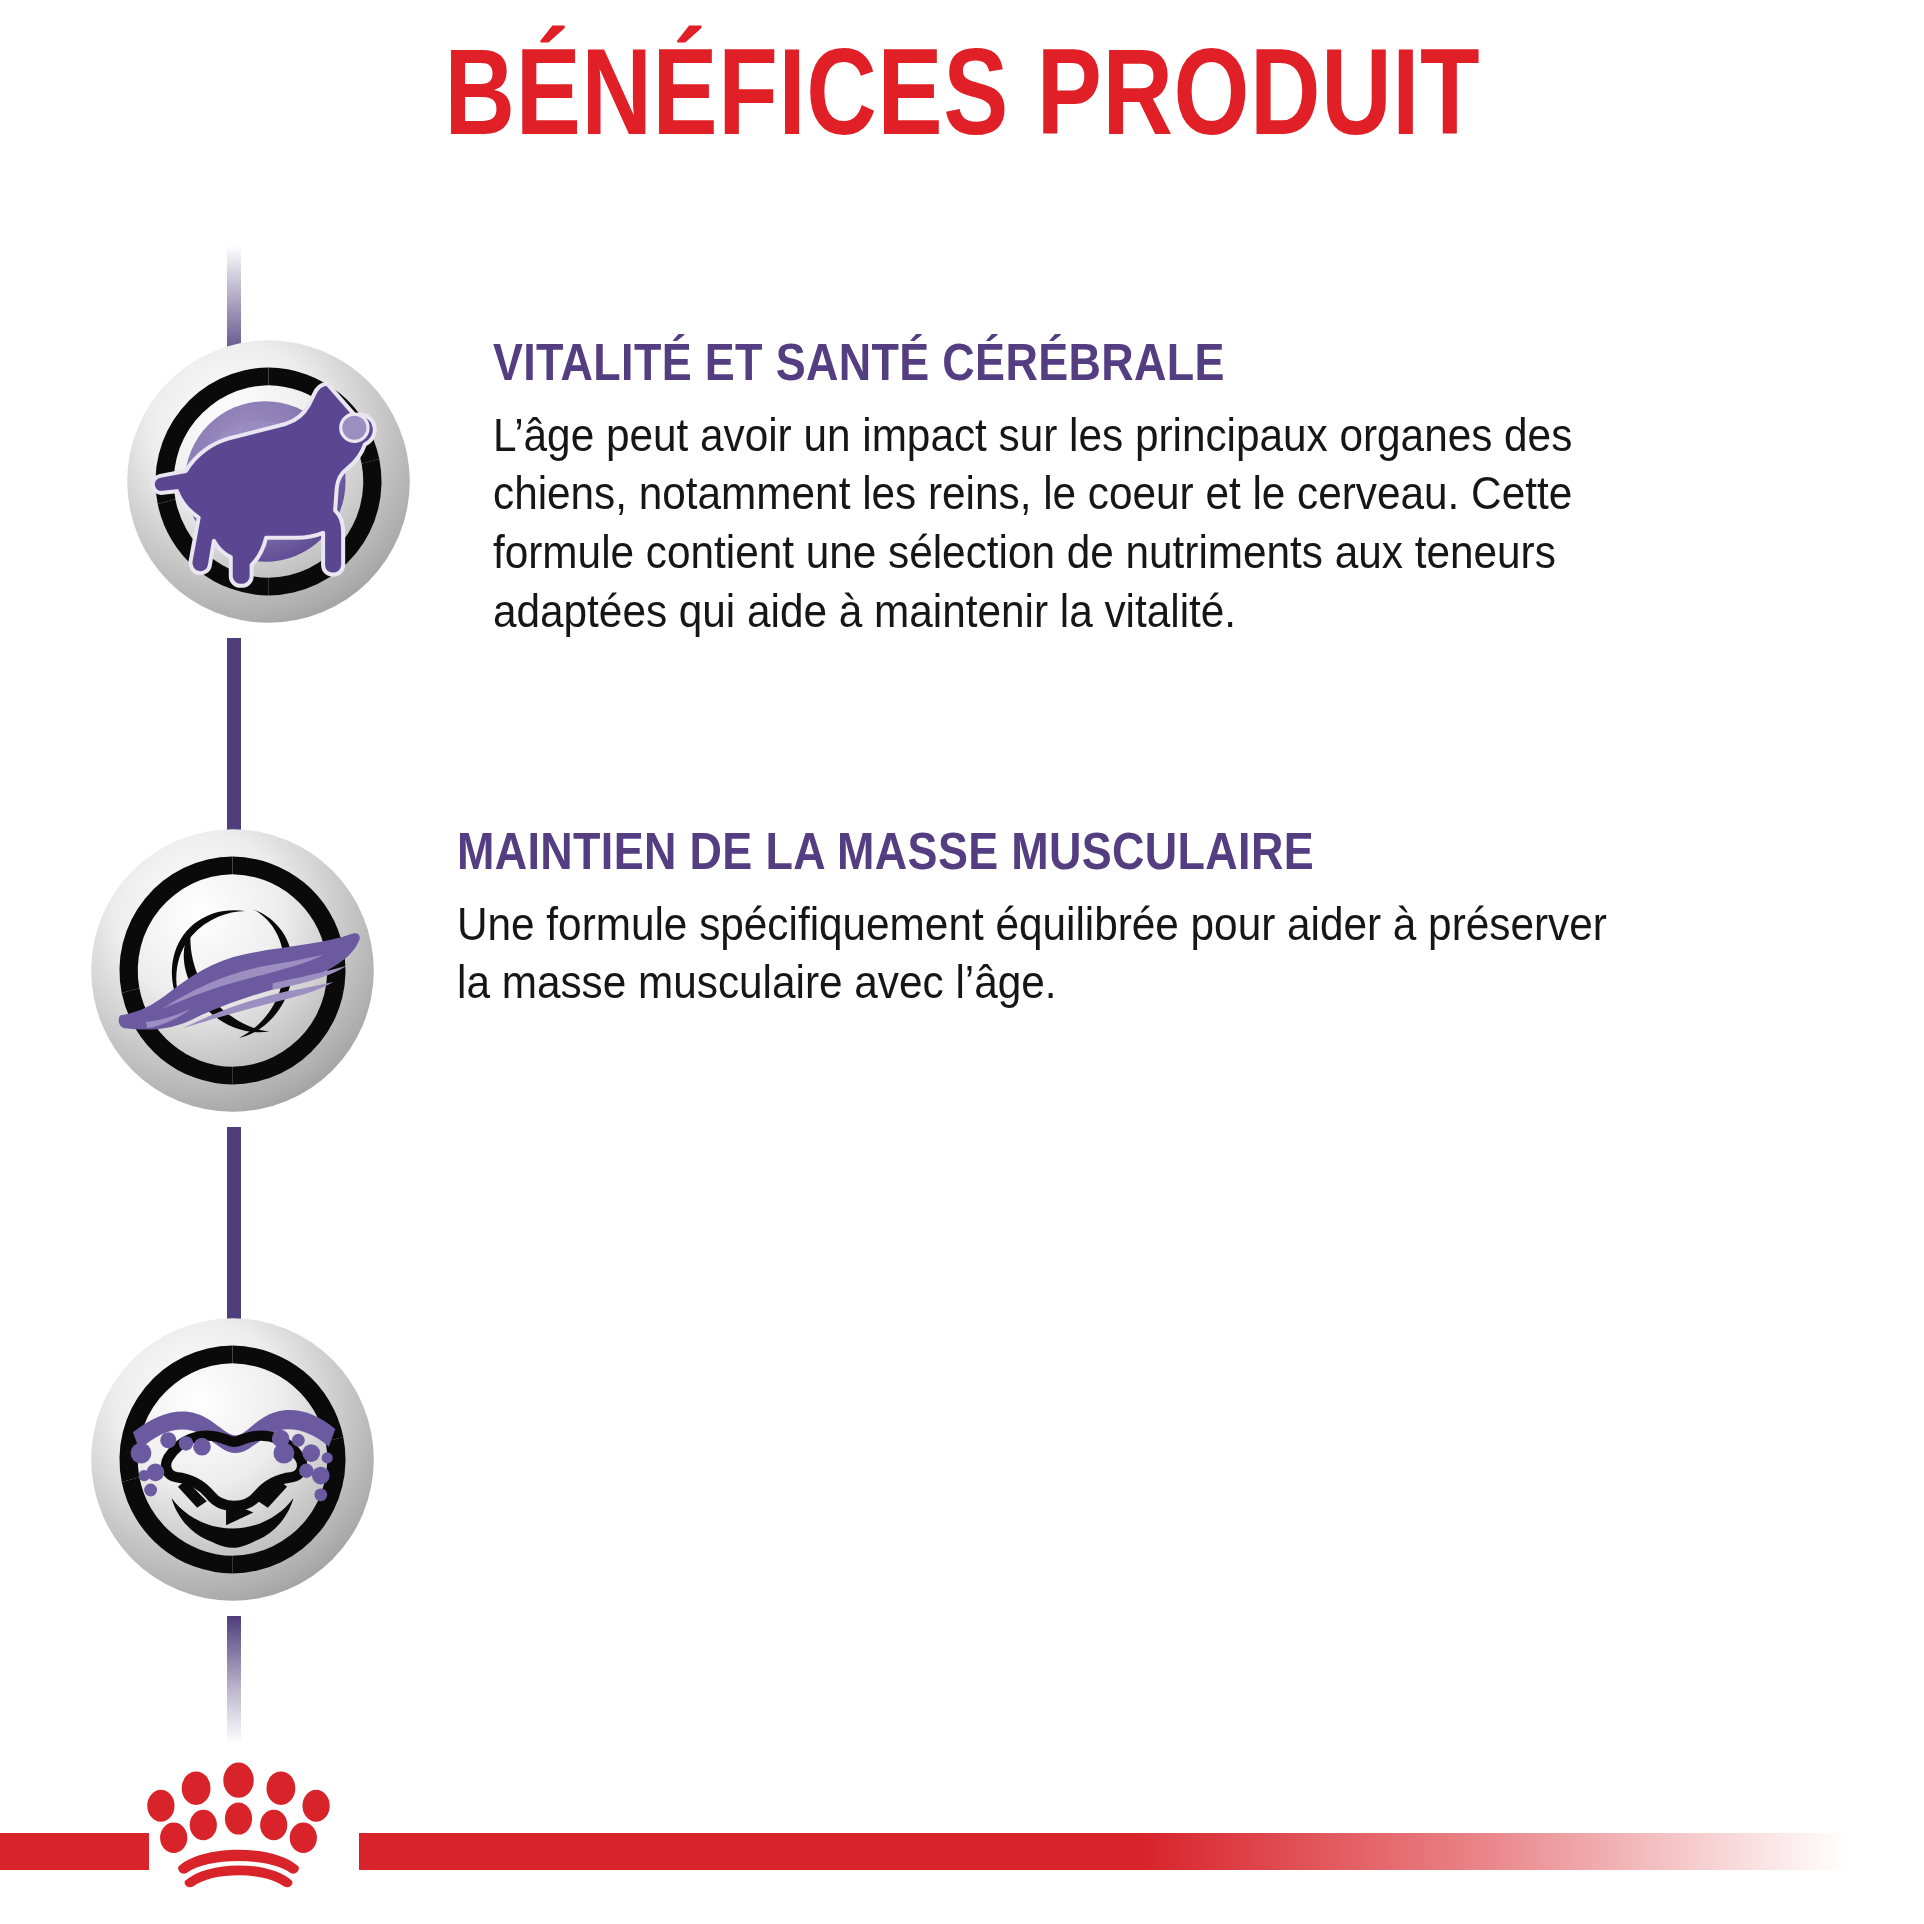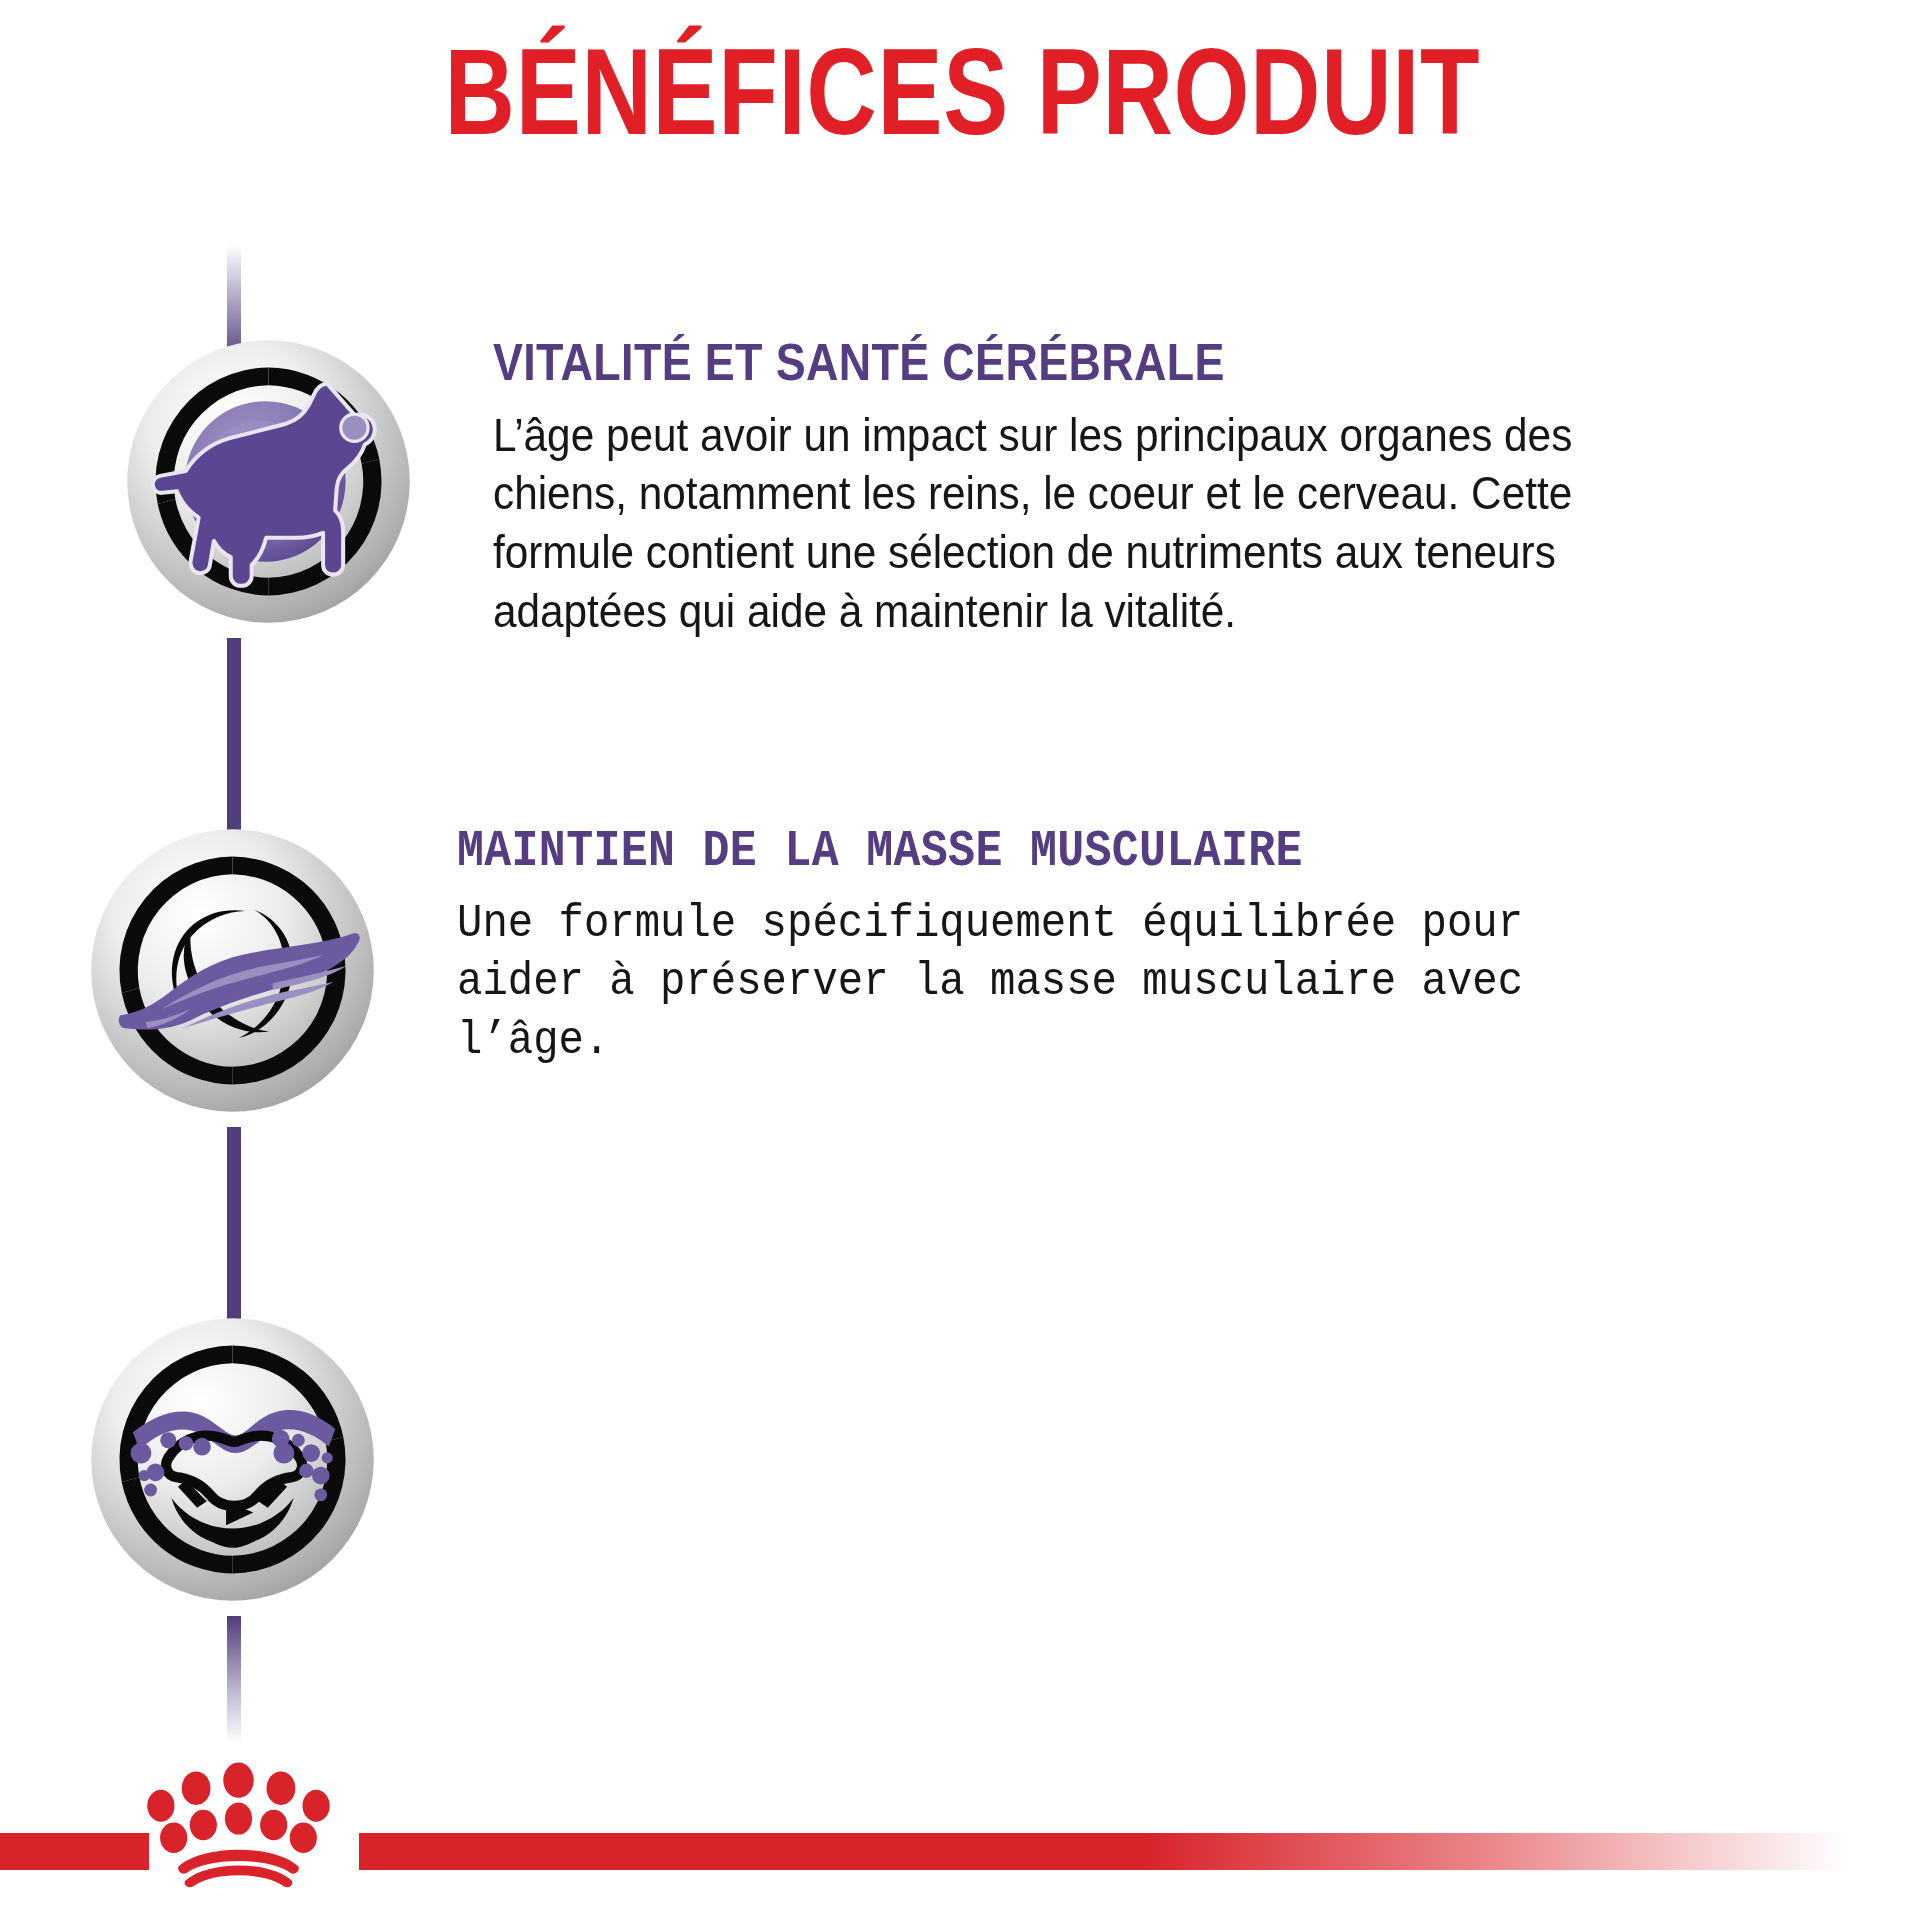--- a/index.html
+++ b/index.html
@@ -67,7 +67,7 @@
     height: 321px;
   }
   .row-0 { top: 337px; margin-left: 36px; }
-  .row-1 { top: 826px; font-family: Liberation Mono, monospace; }
+  .row-1 { top: 826px; }
   .row-2 { top: 1315px; }
 
   .medallion {

